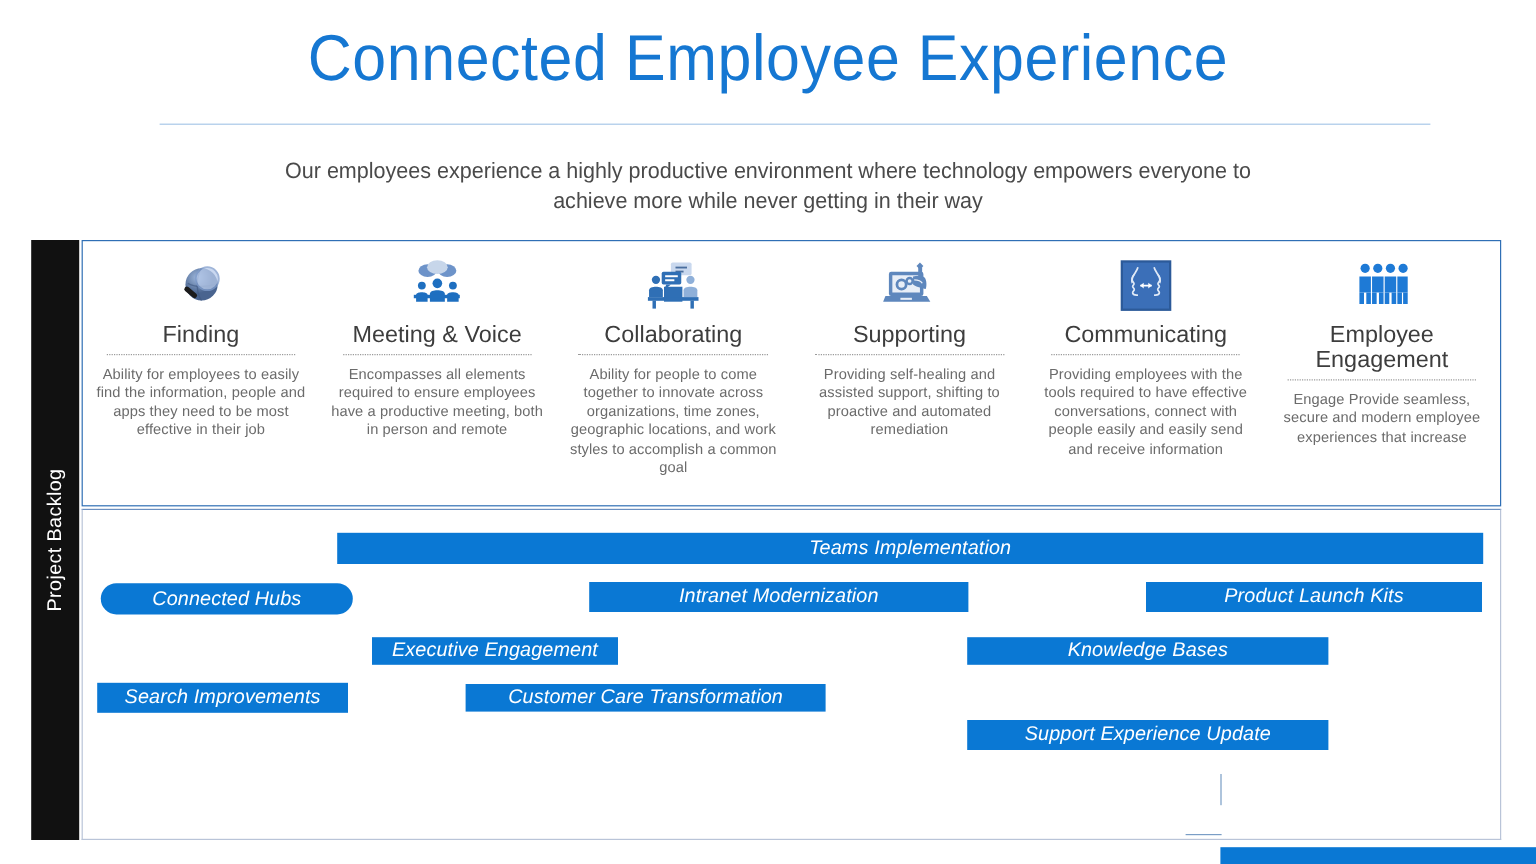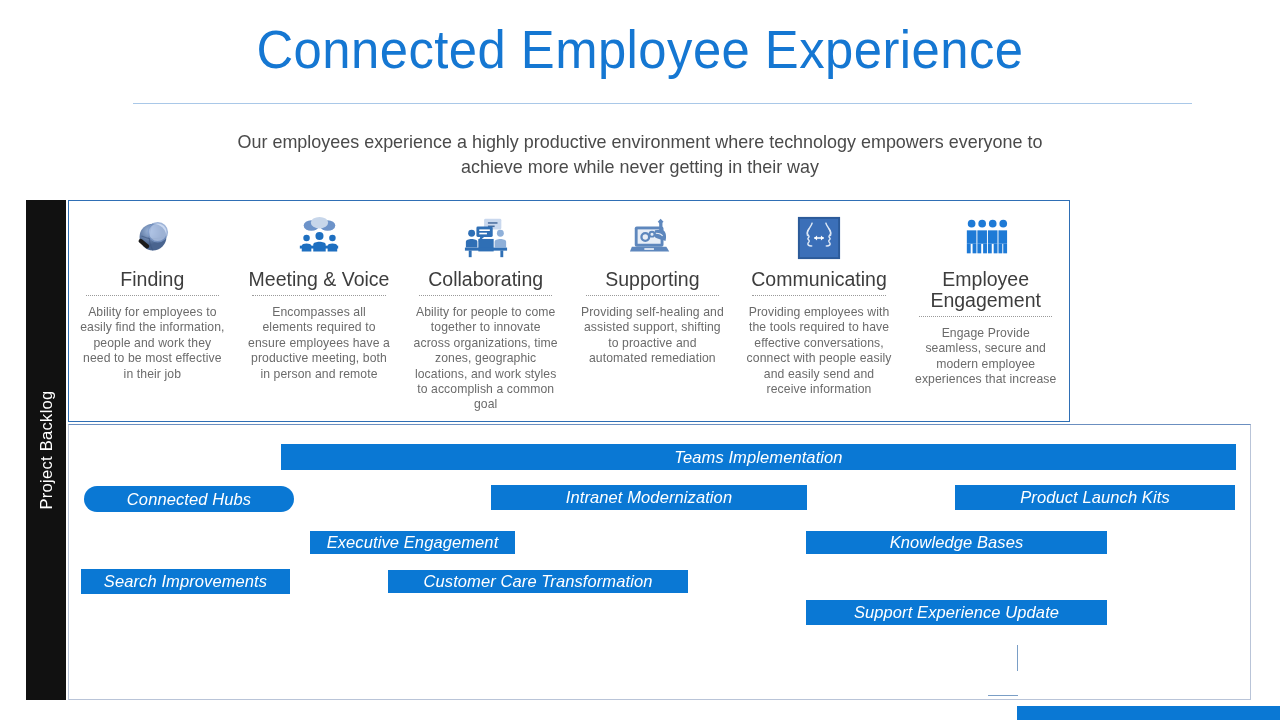--- a/index.html
+++ b/index.html
@@ -56,7 +56,7 @@
 
   
   .cards-panel{
-    position:absolute;left:68px;top:200px;width:1002px;height:222px;
+    position:absolute;left:68px;top:200px;width:1183px;height:222px;
     border:1.6px solid #2f6fb5;
     box-sizing:border-box;
     background:#fff;

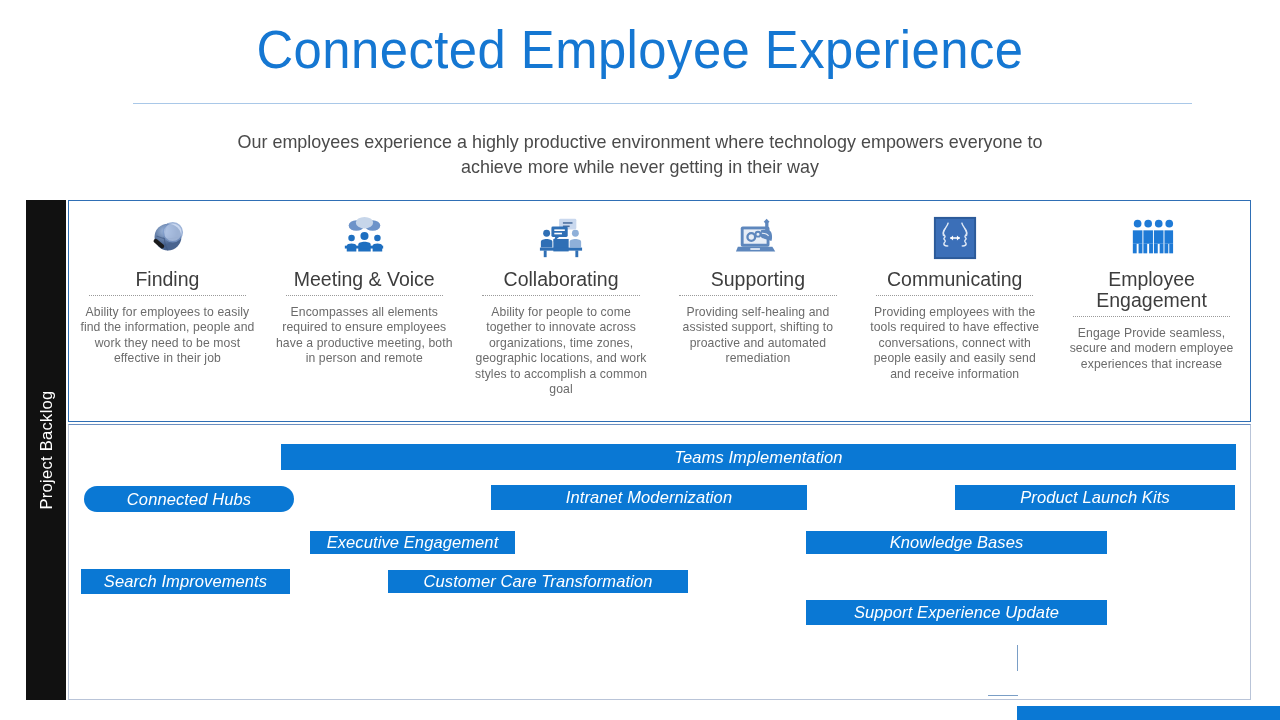--- a/index.html
+++ b/index.html
@@ -166,7 +166,7 @@
         </div>
         <div class="card-title">Finding</div>
         <div class="card-rule"></div>
-        <div class="card-body">Ability for employees to easily find the information, people and work they need to be most effective in their job</div>
+        <div class="card-body">Ability for employees to easily find the information, people and apps they need to be most effective in their job</div>
       </div>
       <div class="card">
         <div class="card-icon">

